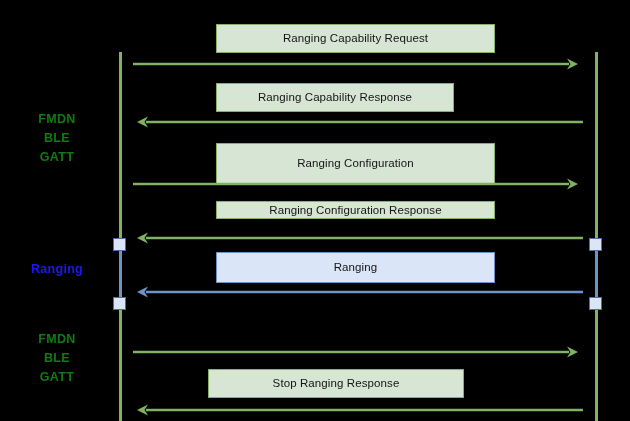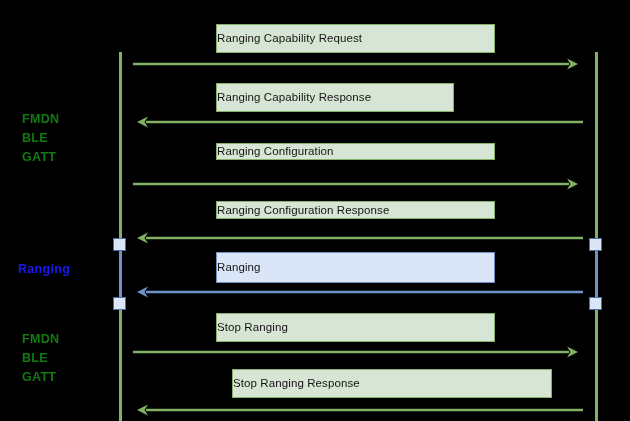--- a/index.html
+++ b/index.html
@@ -45,6 +45,7 @@
     box-sizing: border-box;
     display: flex;
     align-items: center;
+    justify-content: center;
     font-size: 11.5px;
     line-height: 1.1;
     color: #141414;

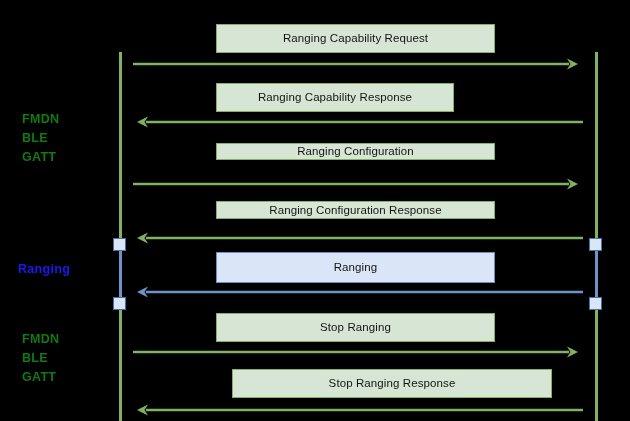--- a/index.html
+++ b/index.html
@@ -70,7 +70,7 @@
   
   .side-label {
     position: absolute;
-    text-align: left;
+    text-align: center;
     font-size: 12.5px;
     font-weight: bold;
     line-height: 1.52;

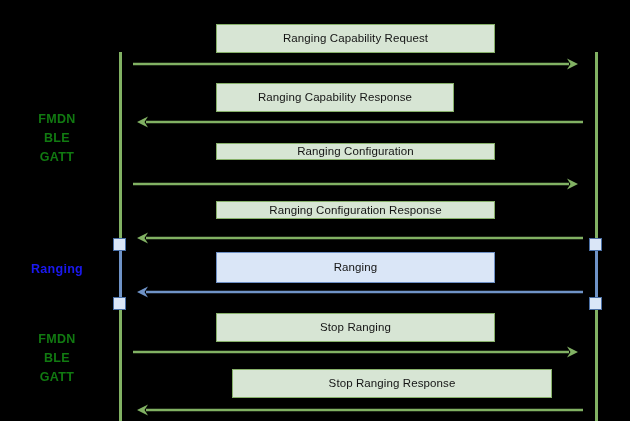--- a/index.html
+++ b/index.html
@@ -110,7 +110,7 @@
         <path d="M 0 7 L 11 1.5 L 7.5 7 L 11 12.5 Z" fill="#81b163"></path>
       </svg>
     </div>
-    <div class="msgbox green" style="left: 216px; top: 143px; width: 279px; height: 17px;">
+    <div class="msgbox green" style="left: 216px; top: 143px; width: 279px; height: 41px;">
       <span>Ranging Configuration</span>
     </div>
     <div class="arrow" style="left: 133px; top: 177px; width: 445px; height: 14px;">

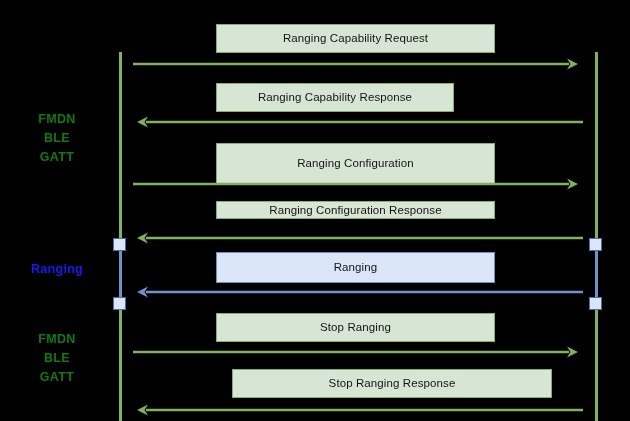--- a/index.html
+++ b/index.html
@@ -137,9 +137,6 @@
         <path d="M 0 7 L 11 1.5 L 7.5 7 L 11 12.5 Z" fill="#6f93c7"></path>
       </svg>
     </div>
-    <div class="msgbox green" style="left: 216px; top: 313px; width: 279px; height: 29px;">
-      <span>Stop Ranging</span>
-    </div>
     <div class="arrow" style="left: 133px; top: 345px; width: 445px; height: 14px;">
       <svg width="445" height="14" viewBox="0 0 445 14">
         <line y1="7" y2="7" stroke="#81b163" stroke-width="2.4" x1="0" x2="436"></line>

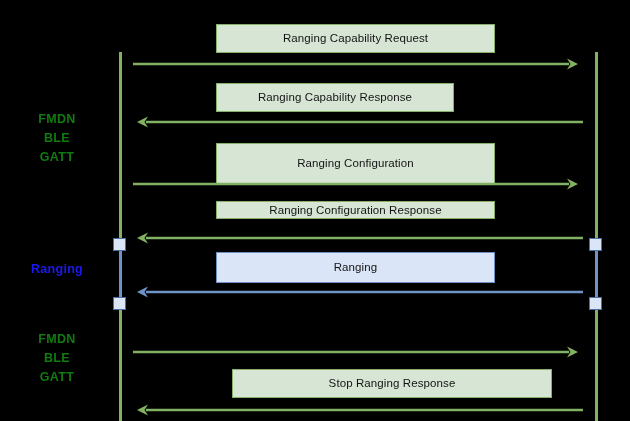--- a/index.html
+++ b/index.html
@@ -143,7 +143,7 @@
         <path d="M 445 7 L 434 1.5 L 437.5 7 L 434 12.5 Z" fill="#81b163"></path>
       </svg>
     </div>
-    <div class="msgbox green" style="left: 232px; top: 369px; width: 320px; height: 29px;">
+    <div class="msgbox green" style="left: 208px; top: 369px; width: 256px; height: 29px;">
       <span>Stop Ranging Response</span>
     </div>
     <div class="arrow" style="left: 137px; top: 403px; width: 446px; height: 14px;">

